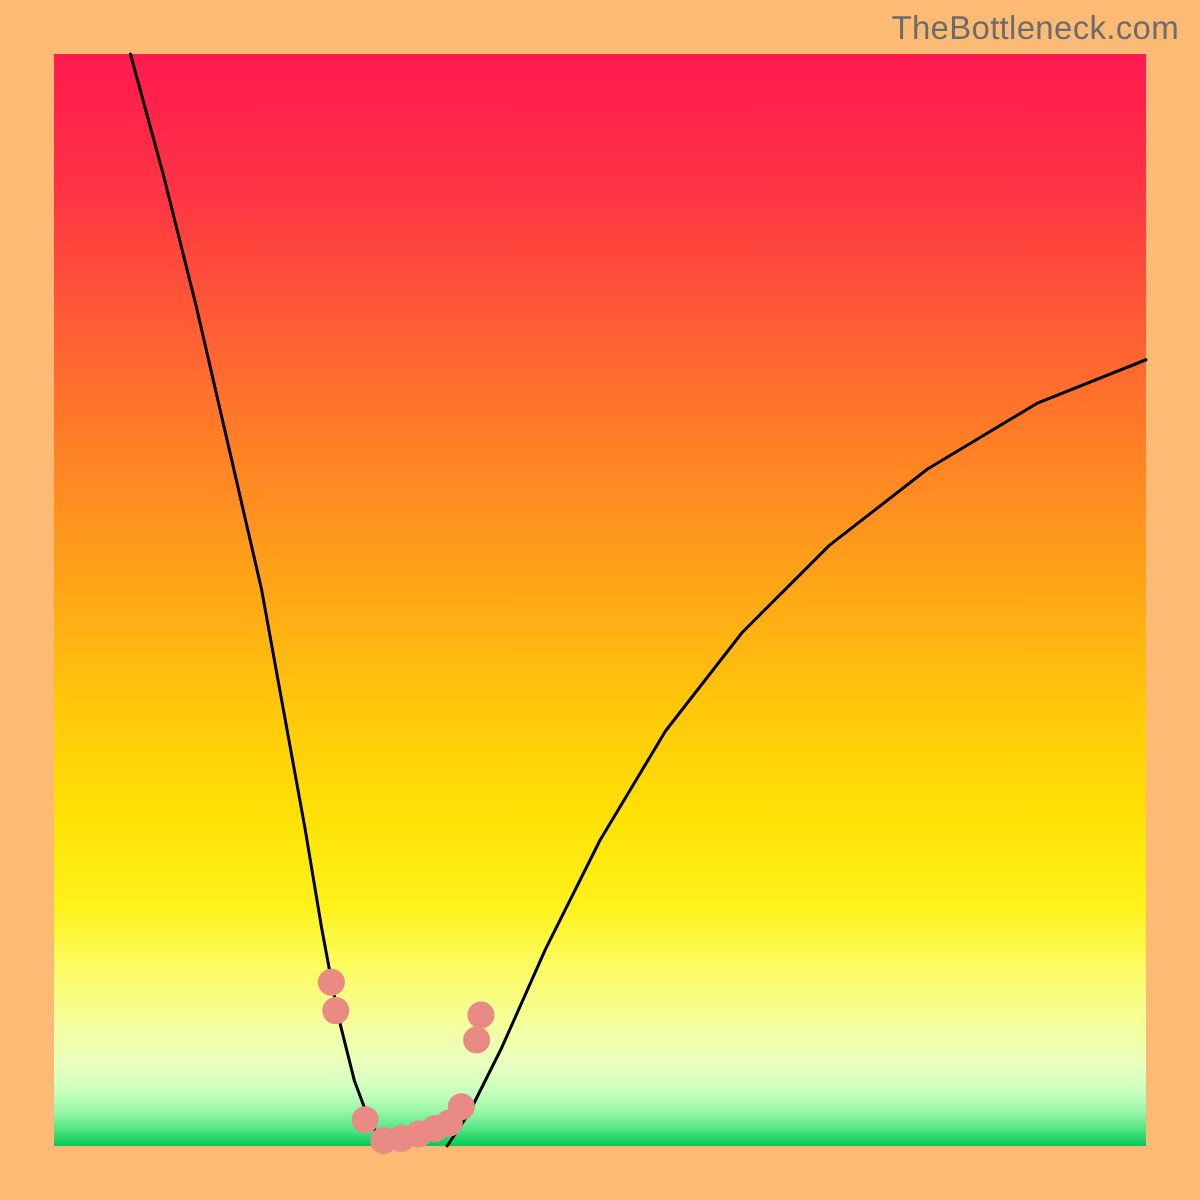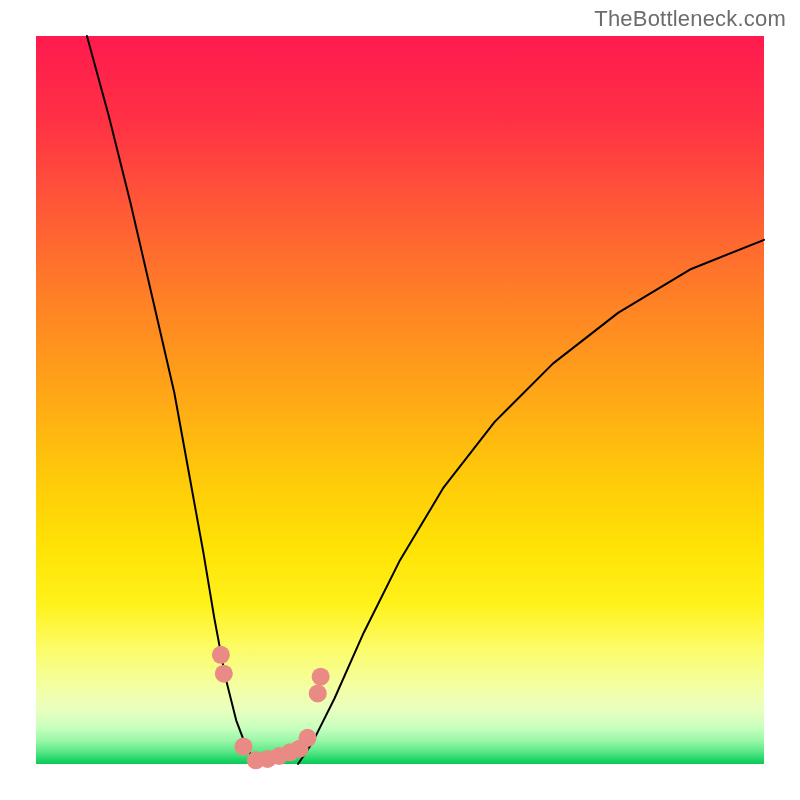--- a/index.html
+++ b/index.html
@@ -15,7 +15,7 @@
     position: relative;
     width: 800px;
     height: 800px;
-    background: #ffffff;
+    background: #fdba74;
   }
   .watermark {
     position: absolute;

